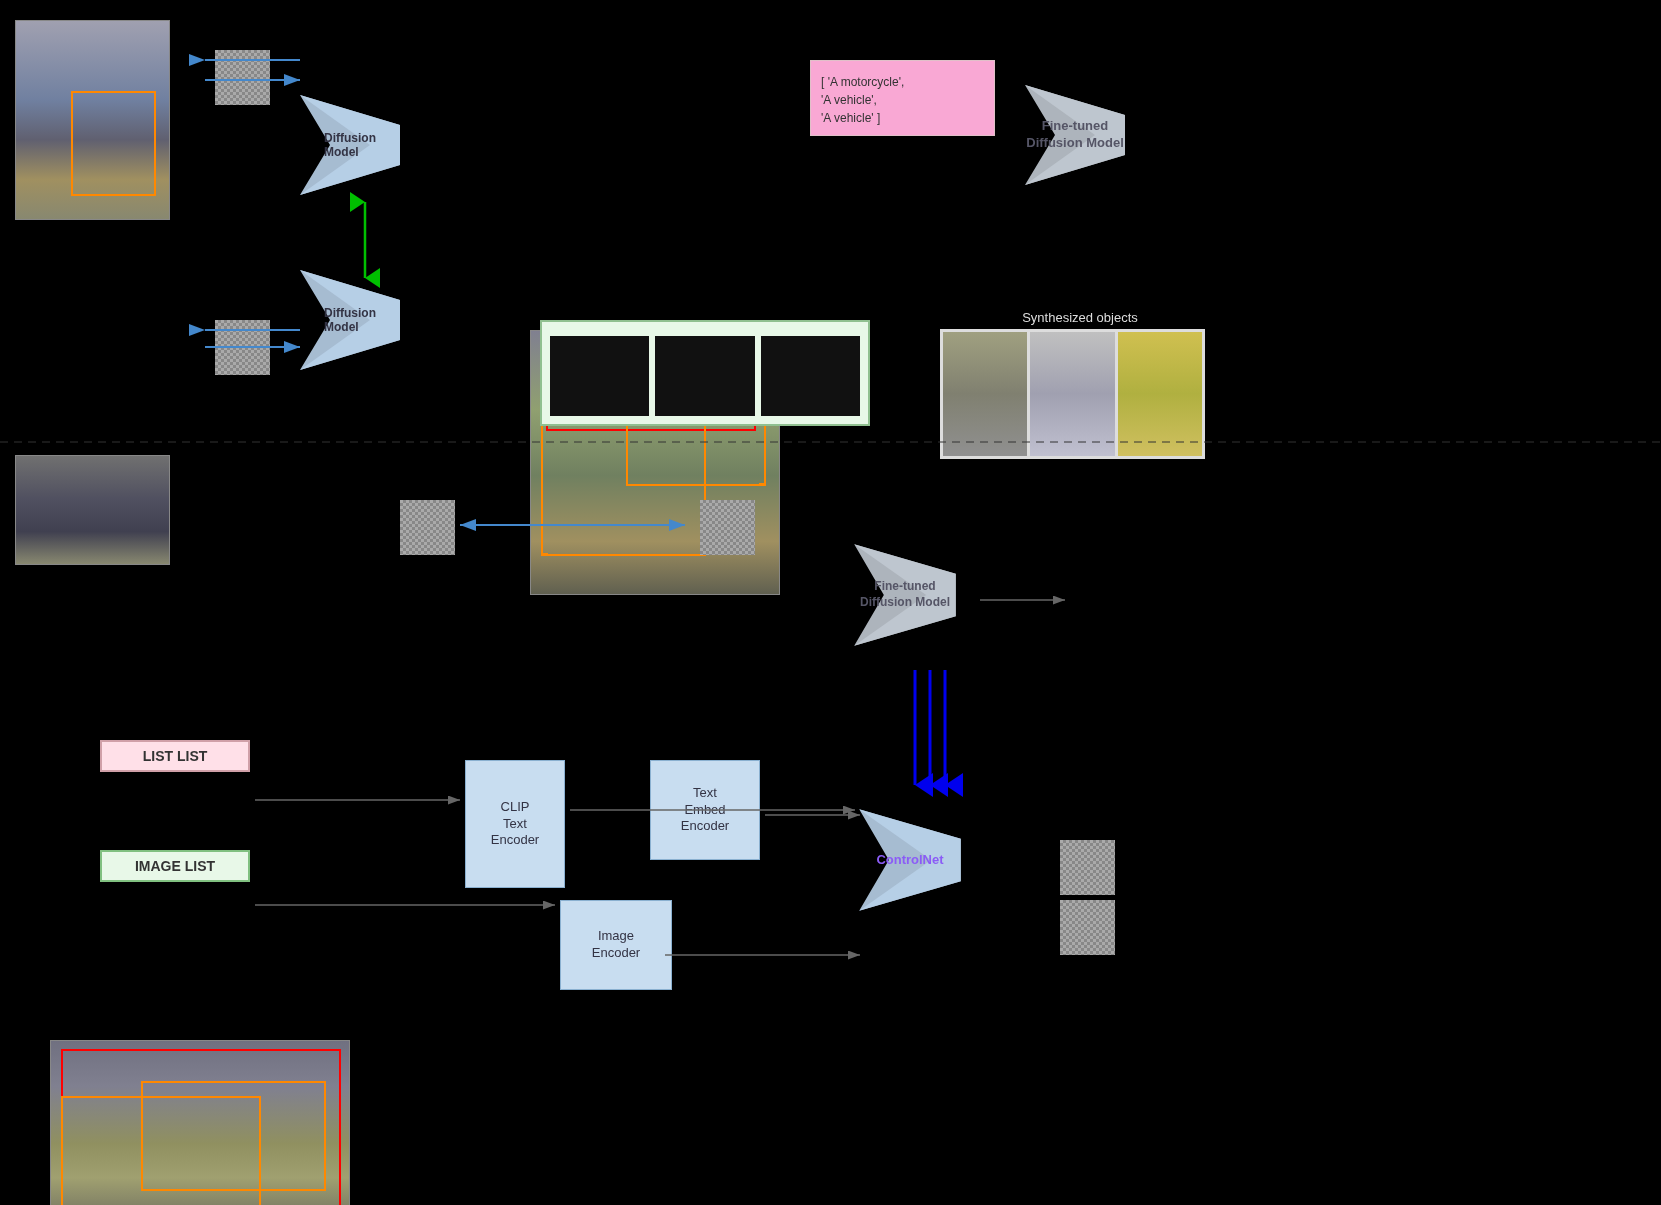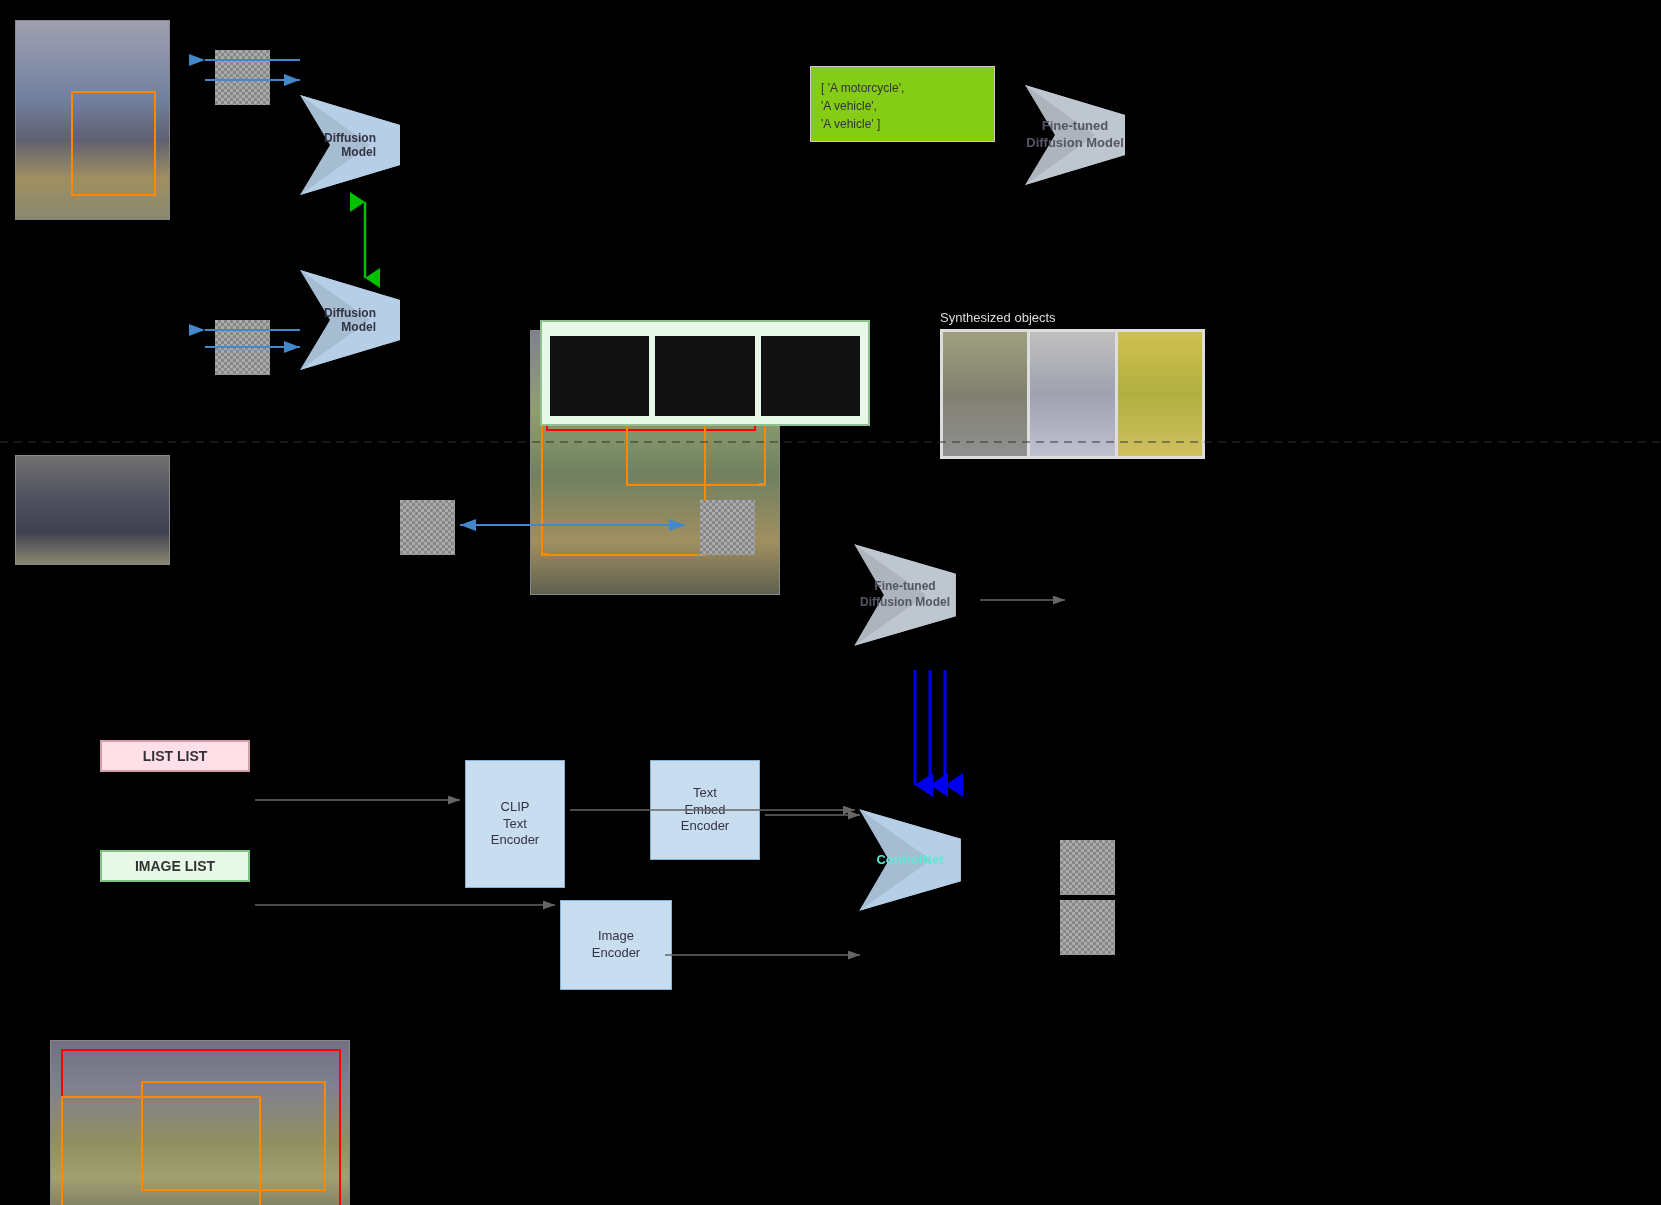--- a/index.html
+++ b/index.html
@@ -126,13 +126,12 @@
 
     
     .text-list-box {
-      background: #84cc16;
+      background: #f9a8d4;
       border: 1px solid #e0c0c8;
       padding: 8px 10px;
       font-size: 12px;
       color: #333;
       line-height: 1.5;
-      margin-top: 6px;
     }
     .text-list-box .tl-title {
       font-weight: bold;

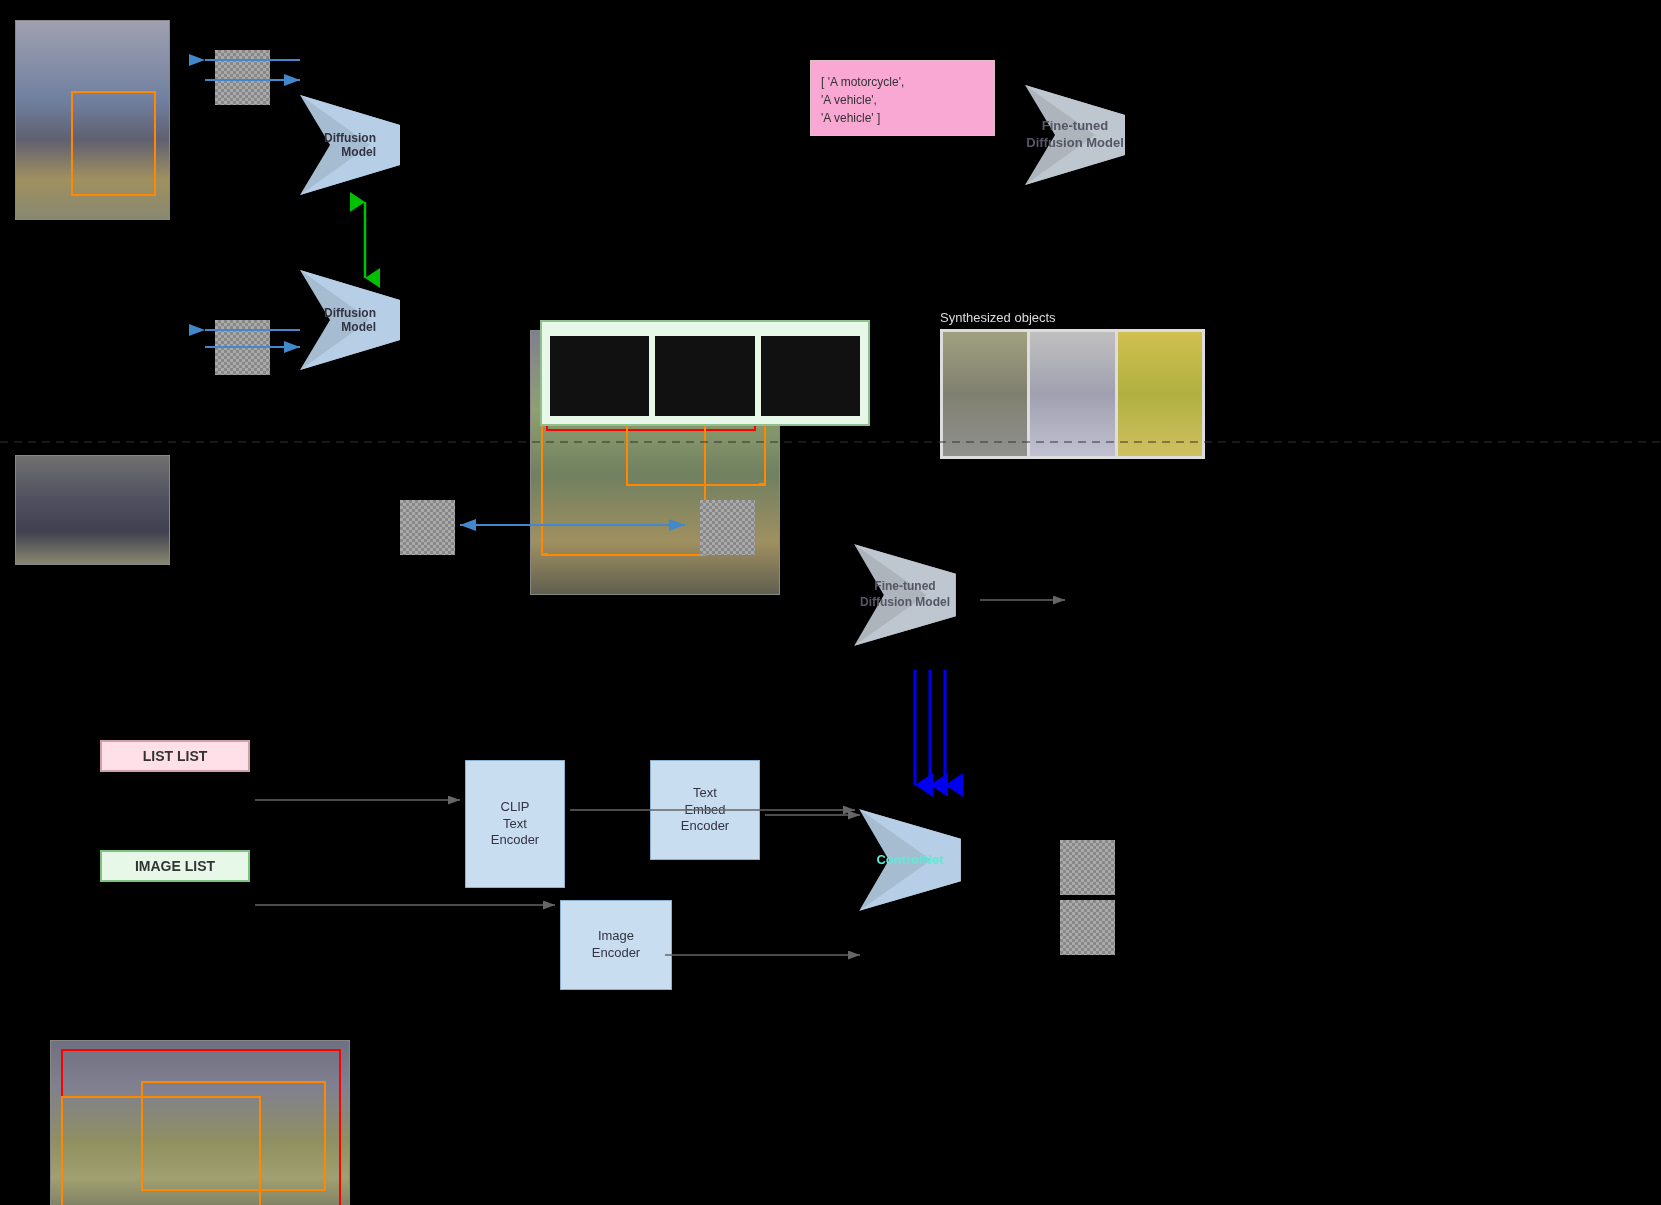--- a/index.html
+++ b/index.html
@@ -108,7 +108,7 @@
       color: #445566;
       font-size: 13px;
       font-weight: bold;
-      text-align: right;
+      text-align: left;
       line-height: 1.2;
       pointer-events: none;
     }

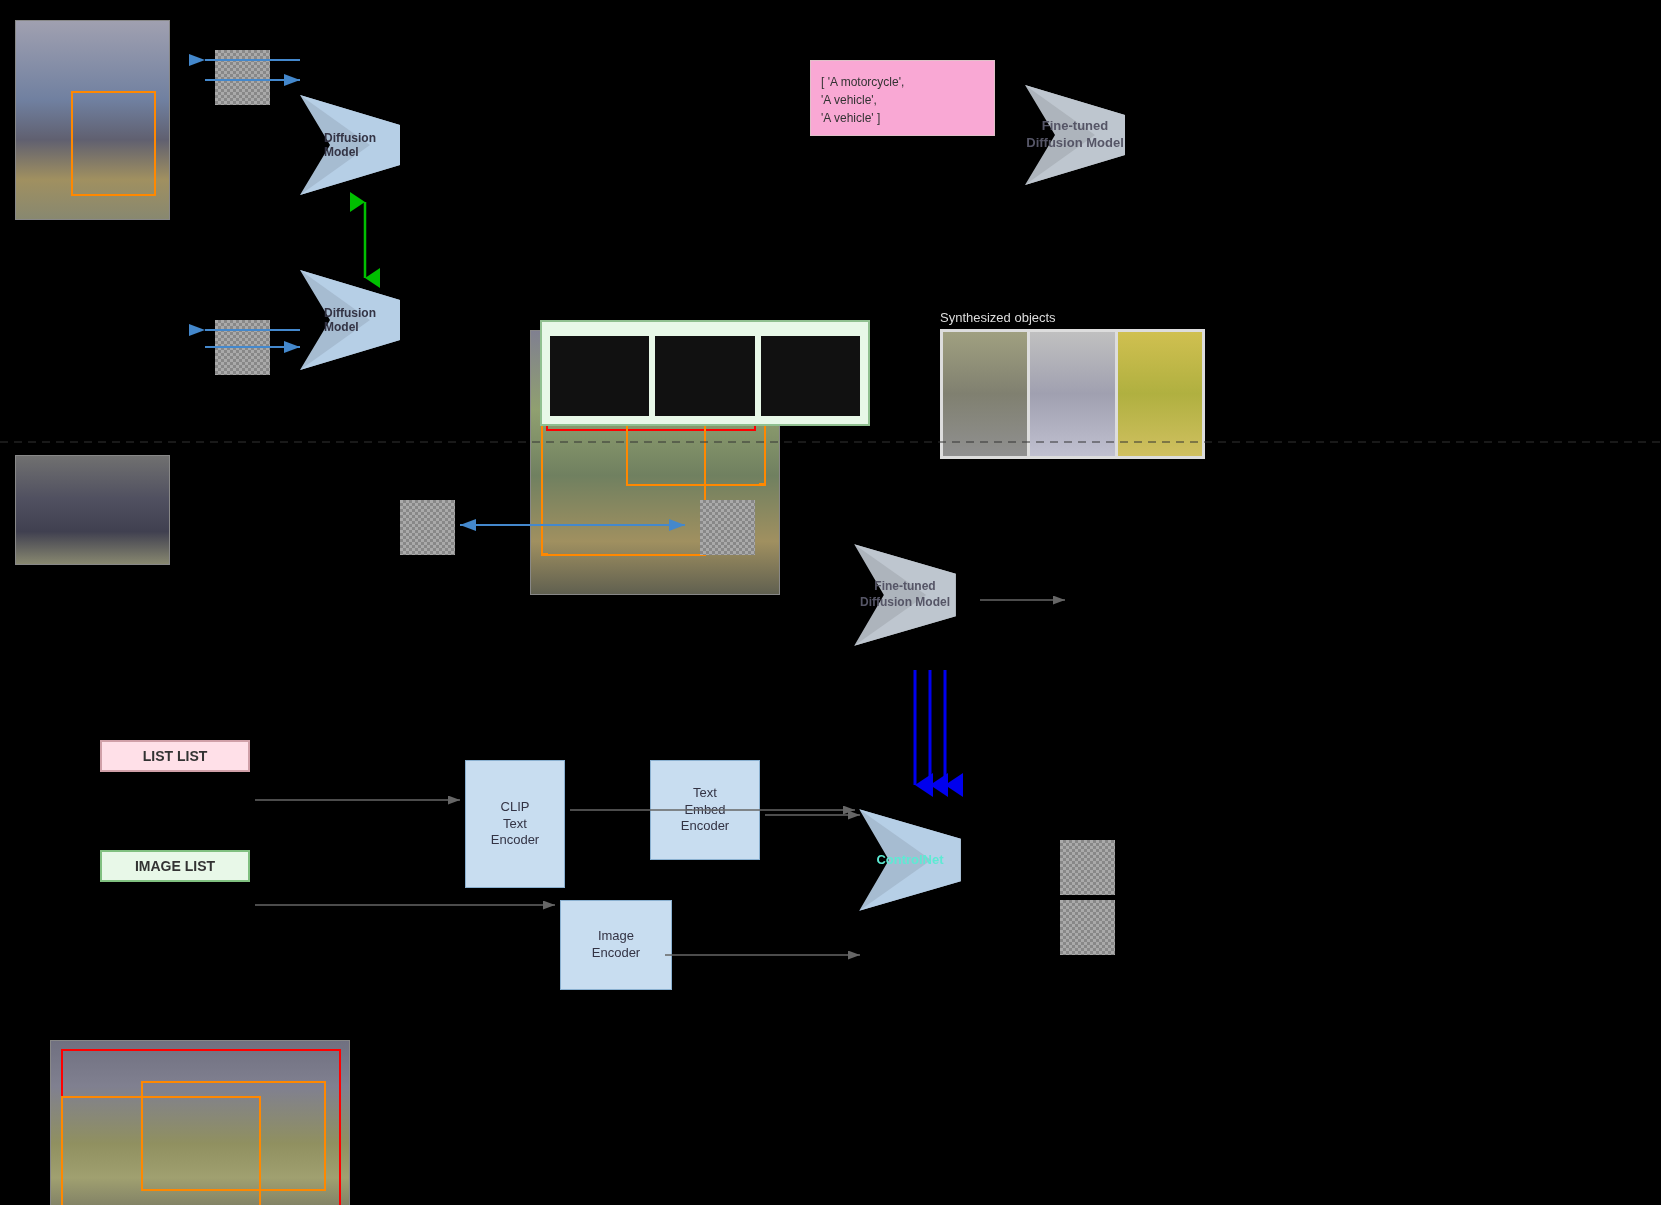--- a/index.html
+++ b/index.html
@@ -164,7 +164,7 @@
     .synth-title {
       font-size: 13px;
       color: #ddd;
-      text-align: left;
+      text-align: center;
       margin-bottom: 4px;
     }
 

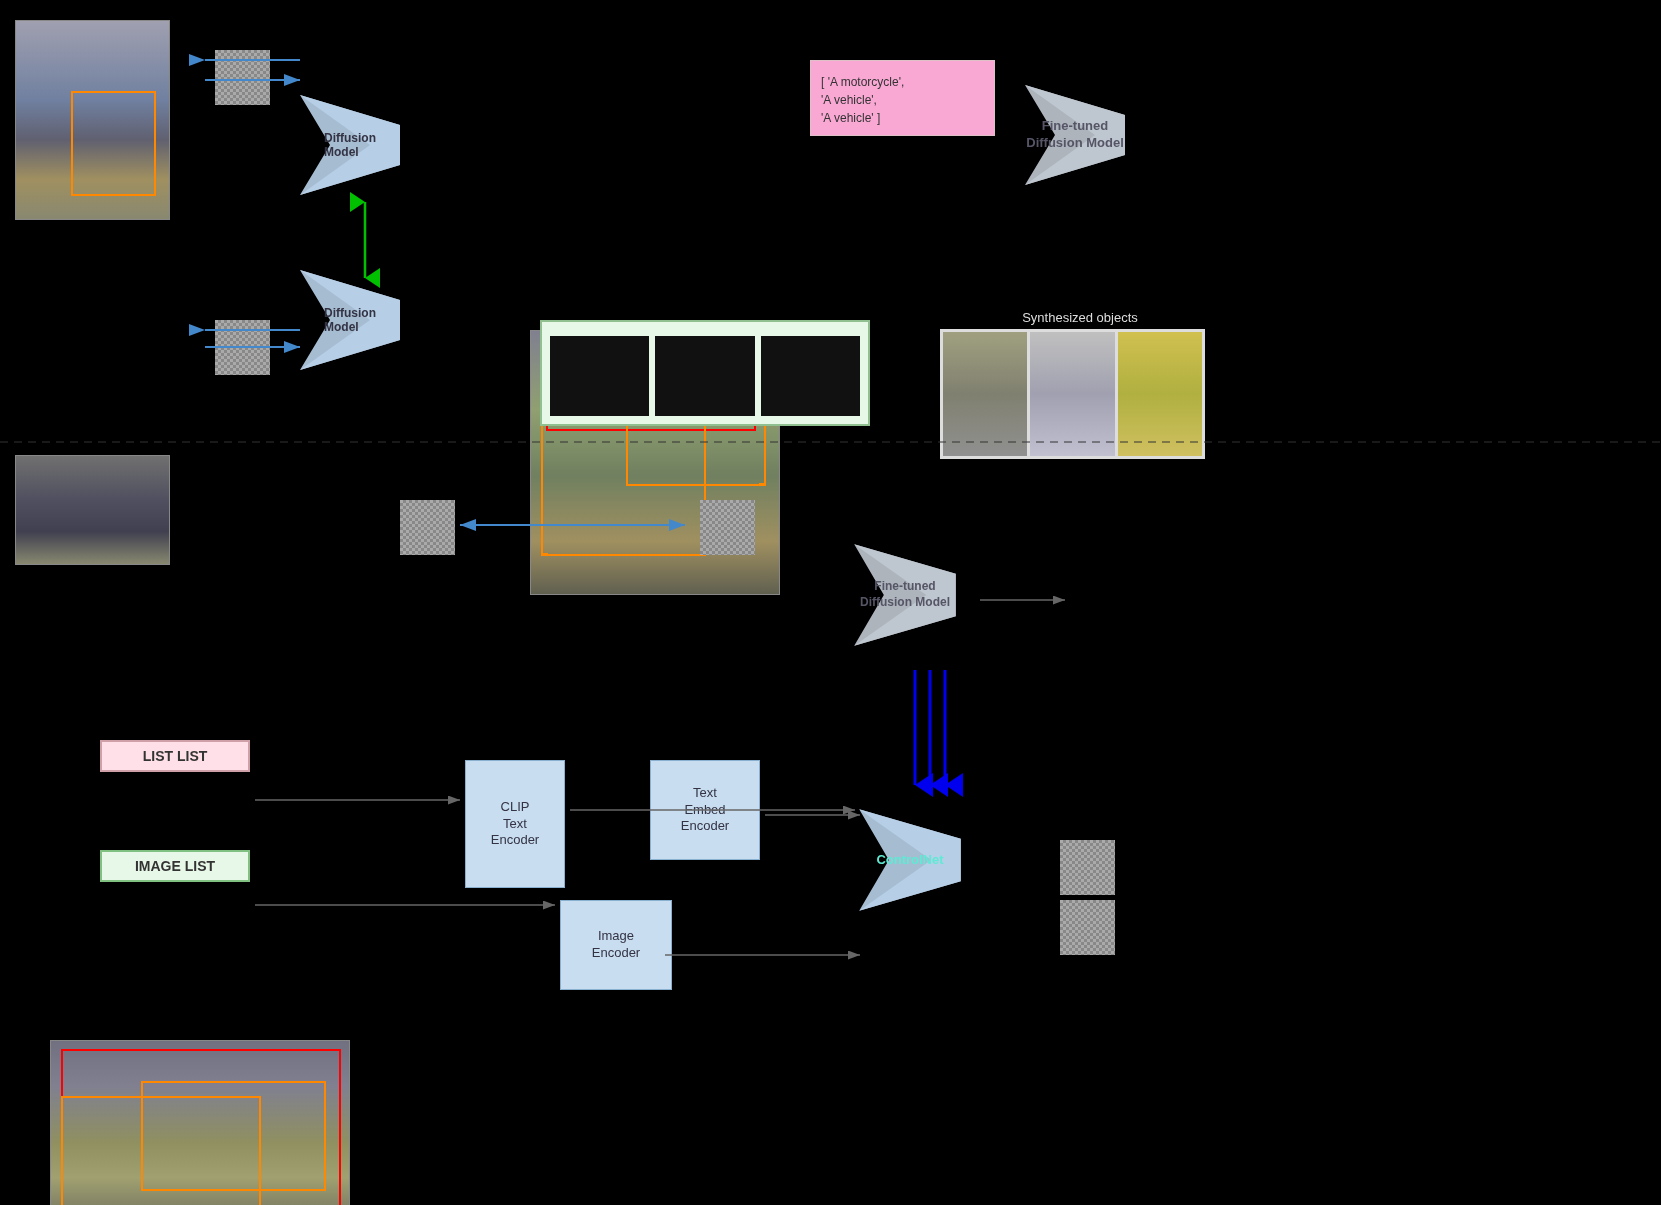--- a/index.html
+++ b/index.html
@@ -444,7 +444,7 @@
       <polygon points="5,5 125,40 125,90 5,125 40,65" fill="#b8d0e8" opacity="0.9"></polygon>
       <polygon points="5,5 125,40 125,90 5,125 90,65" fill="#a8c4e0" opacity="0.9"></polygon>
     </svg>
-    <div class="bowtie-label" style="font-size:13px;font-weight:bold;color:#5eead4;">ControlNet</div>
+    <div class="bowtie-label" style="font-size:13px;font-weight:bold;color:#8b5cf6;">ControlNet</div>
   </div>
 </div>
 

